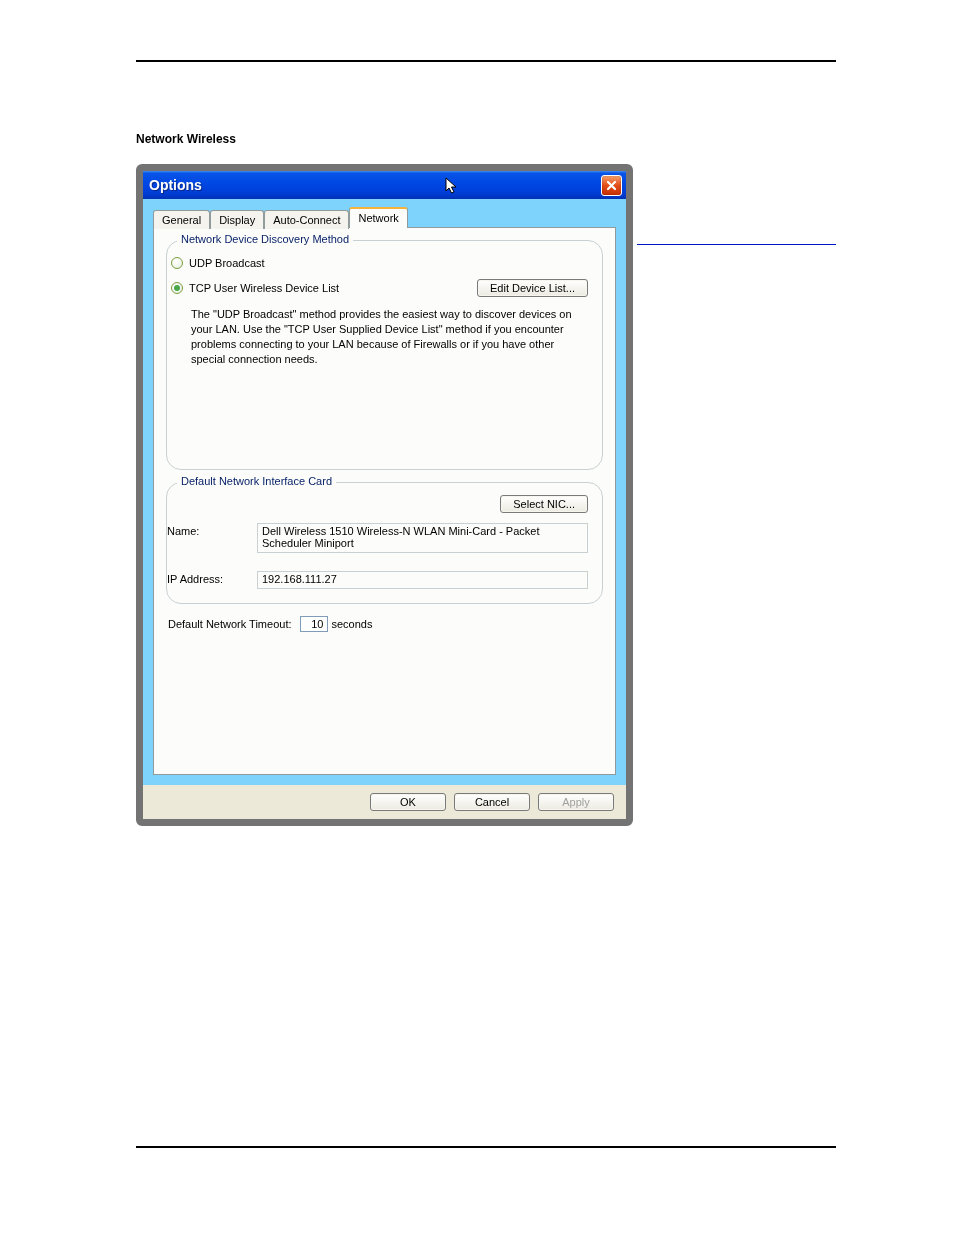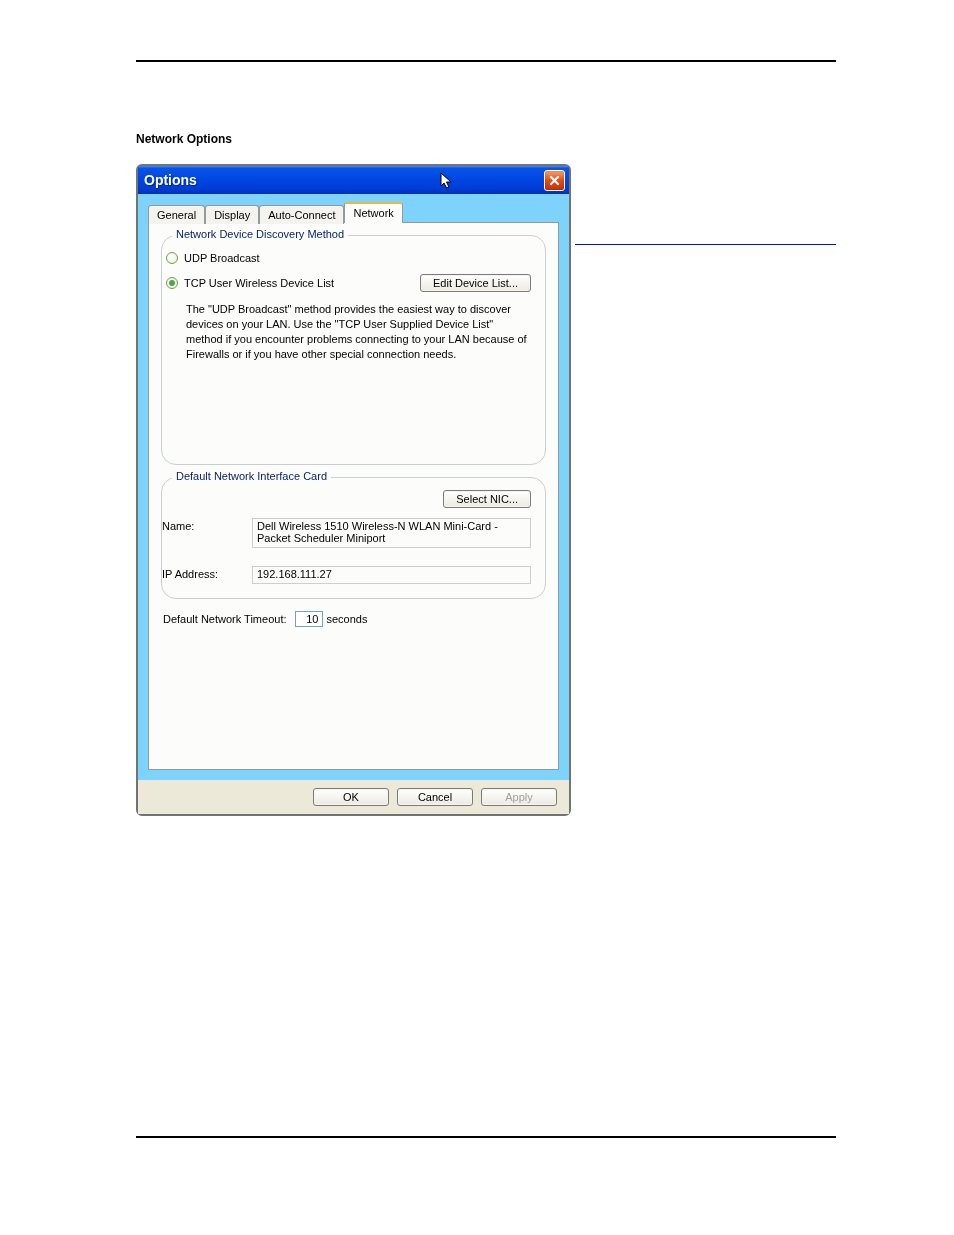--- a/index.html
+++ b/index.html
@@ -233,7 +233,7 @@
 <div class="page">
   <div class="top-rule"></div>
 
-  <div class="section-heading">Network Options</div>
+  <div class="section-heading">Network Wireless</div>
 
   <div class="dialog-row">
     <div class="window">

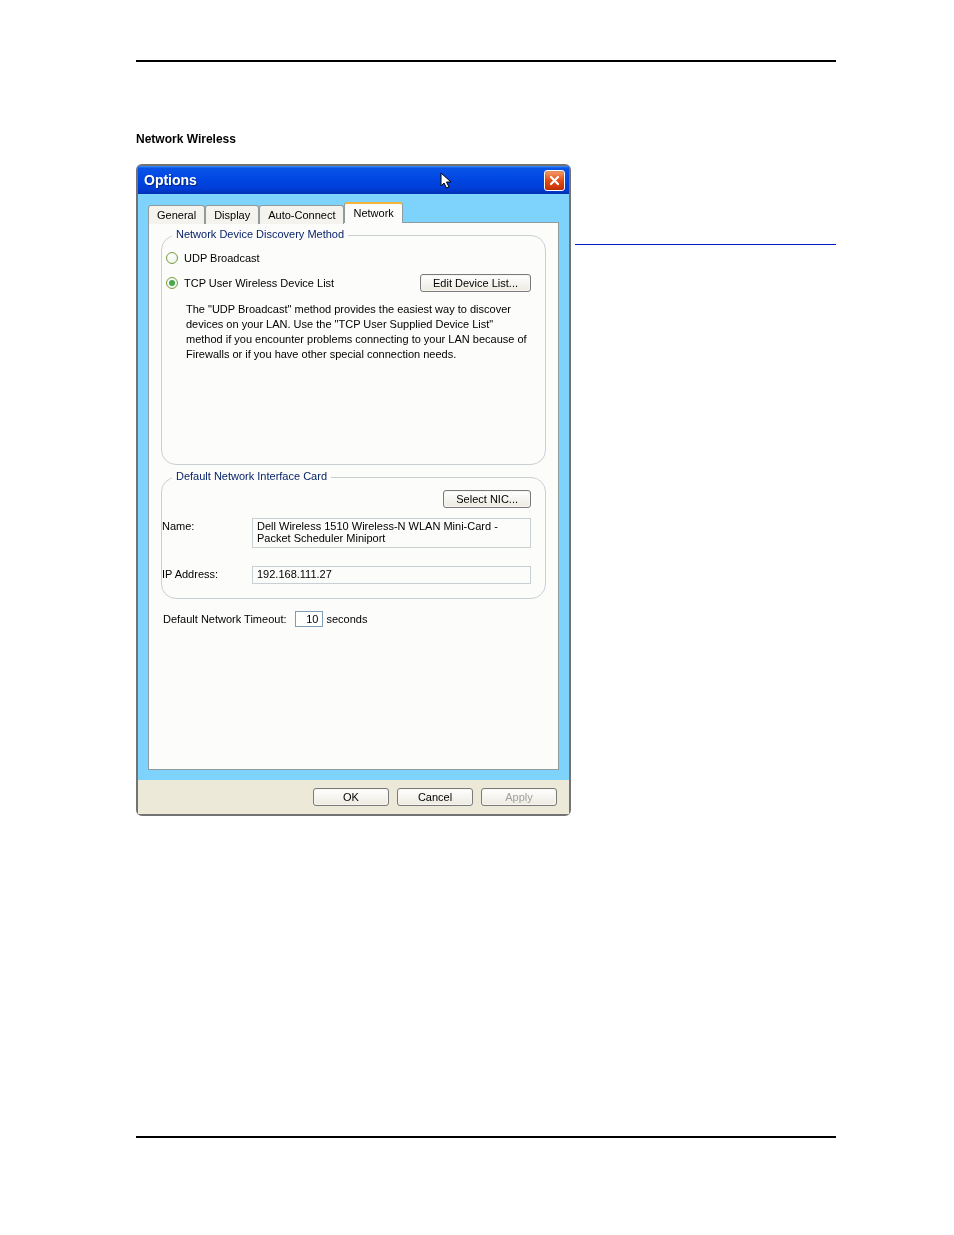--- a/index.html
+++ b/index.html
@@ -35,8 +35,8 @@
     margin-left: 4px;
   }
   .window {
-    width: 435px;
-    border: 2px solid #737373;
+    width: 497px;
+    border: 7px solid #737373;
     border-radius: 6px;
     background: #ece9d8;
     box-shadow: 0 0 0 1px #003dcf inset;

